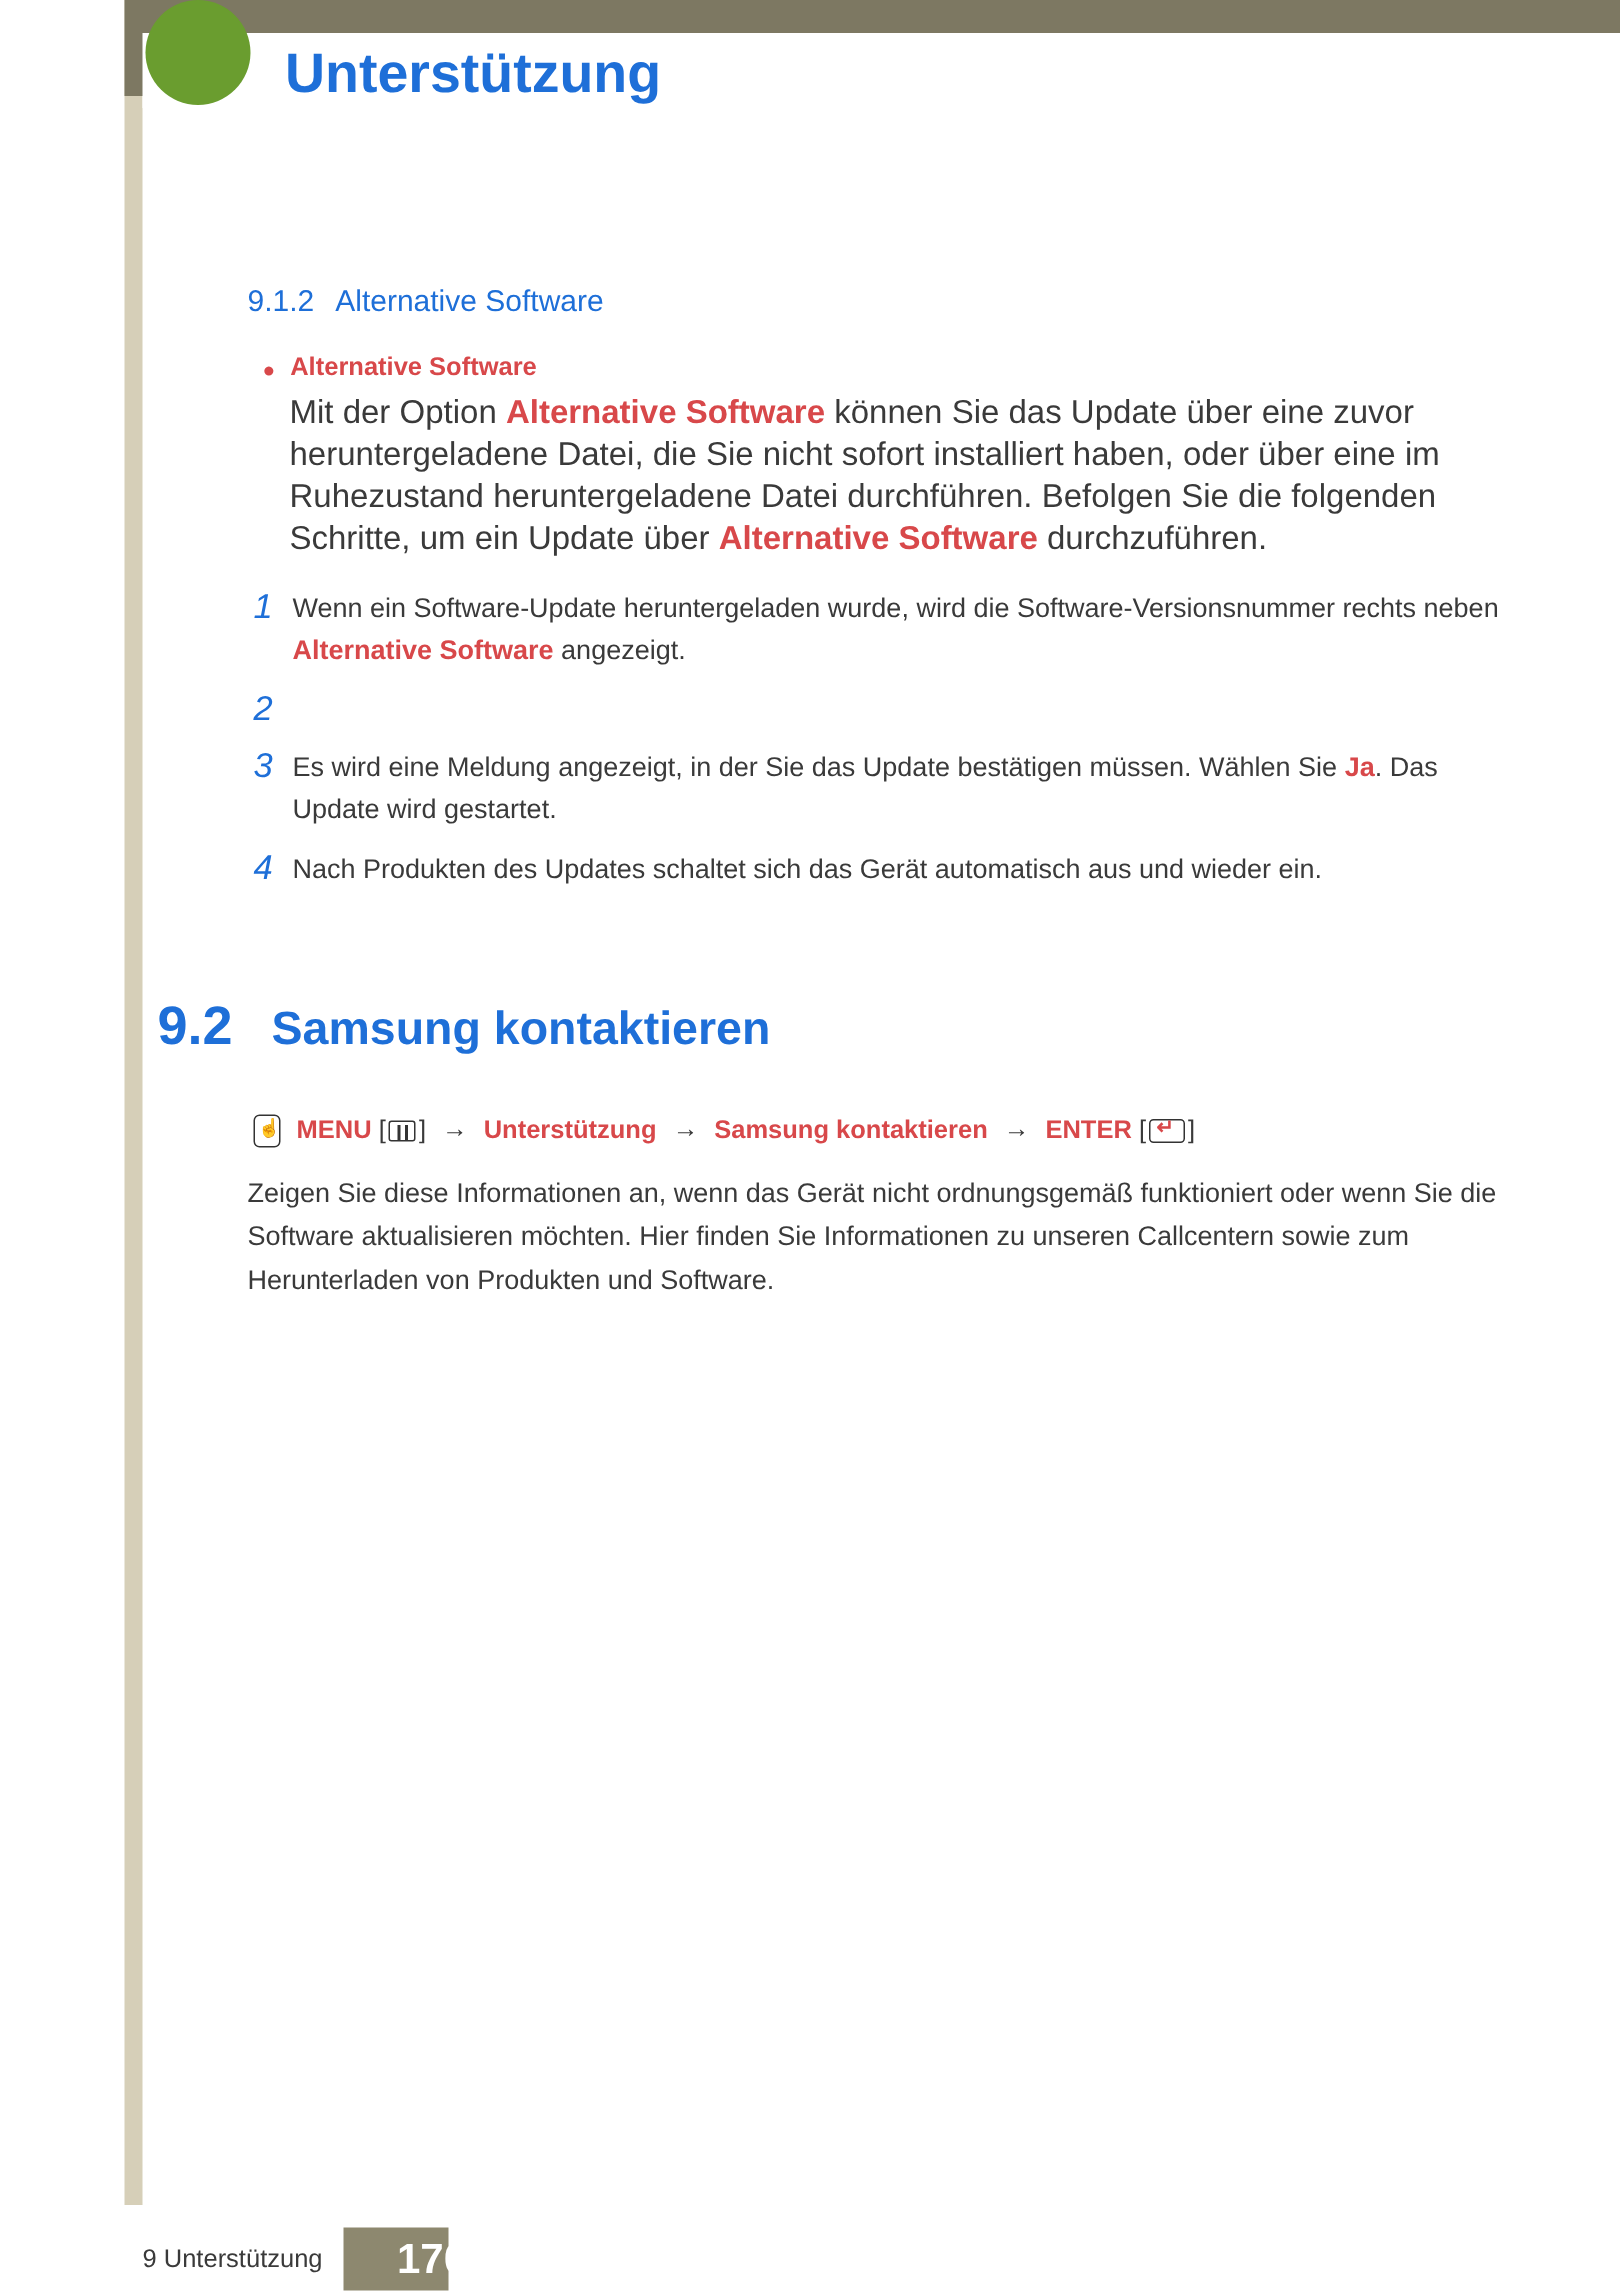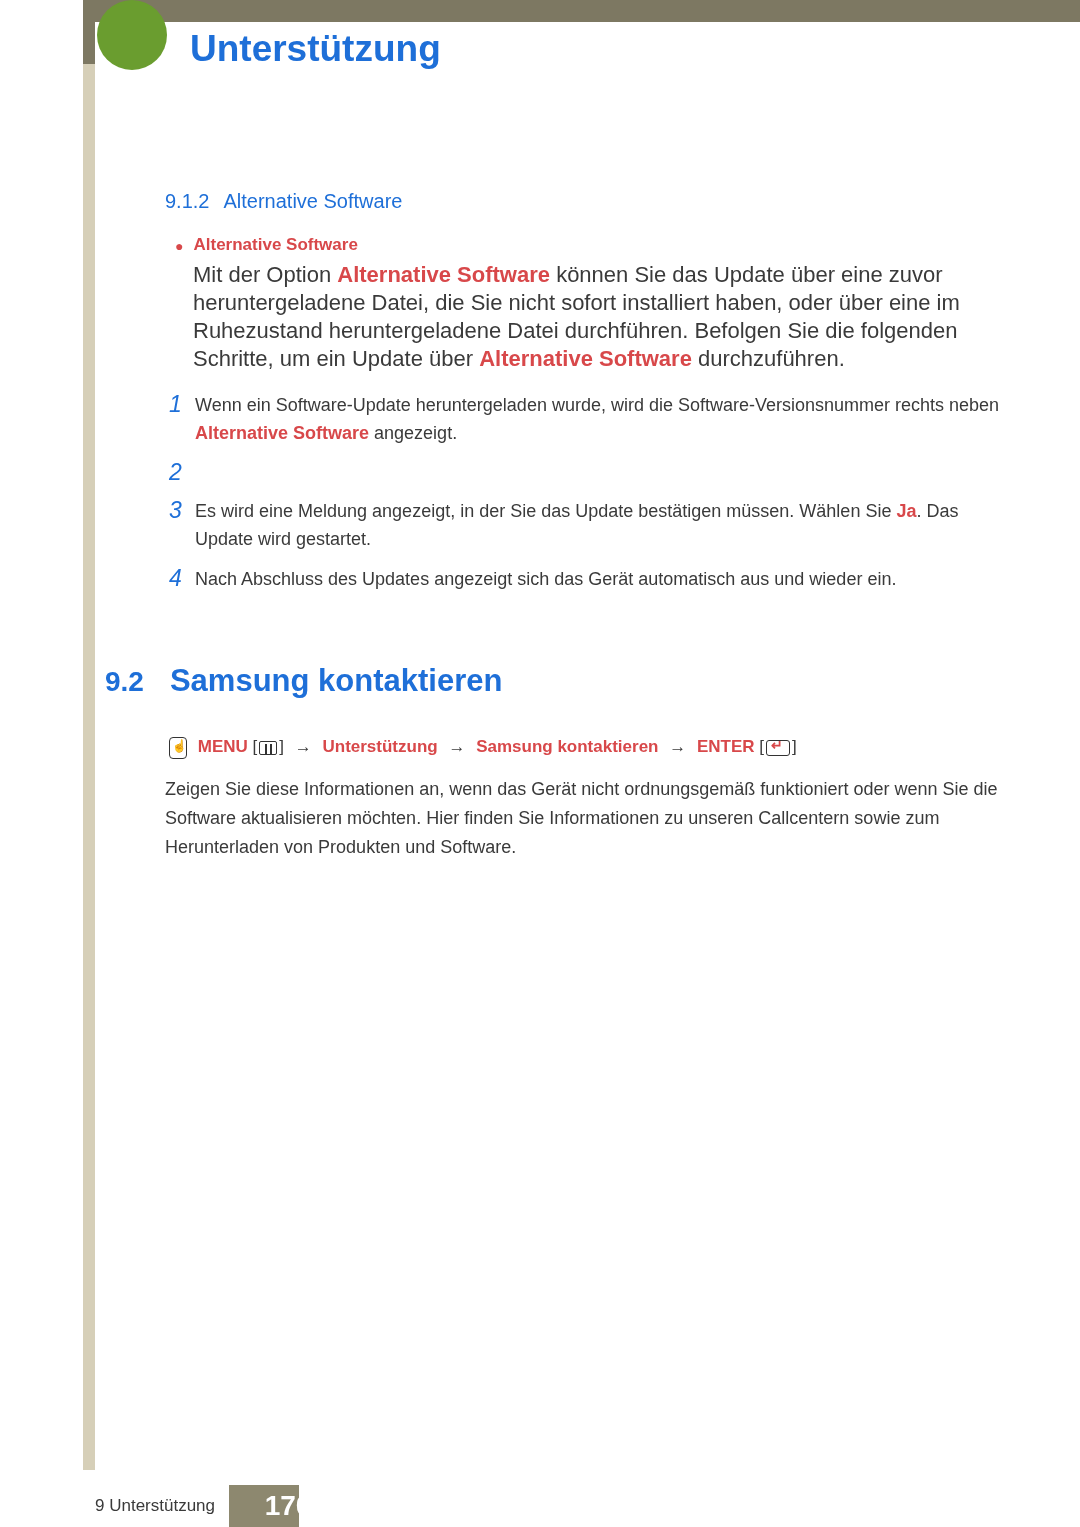--- a/index.html
+++ b/index.html
@@ -283,7 +283,7 @@
   <div class="step-row">
     <div class="step-num">4</div>
     <div class="step-text">
-      <span>Nach Abschluss des Updates angezeigt sich das Gerät automatisch aus und wieder ein.</span>
+      <span>Nach Produkten des Updates schaltet sich das Gerät automatisch aus und wieder ein.</span>
     </div>
   </div>
 

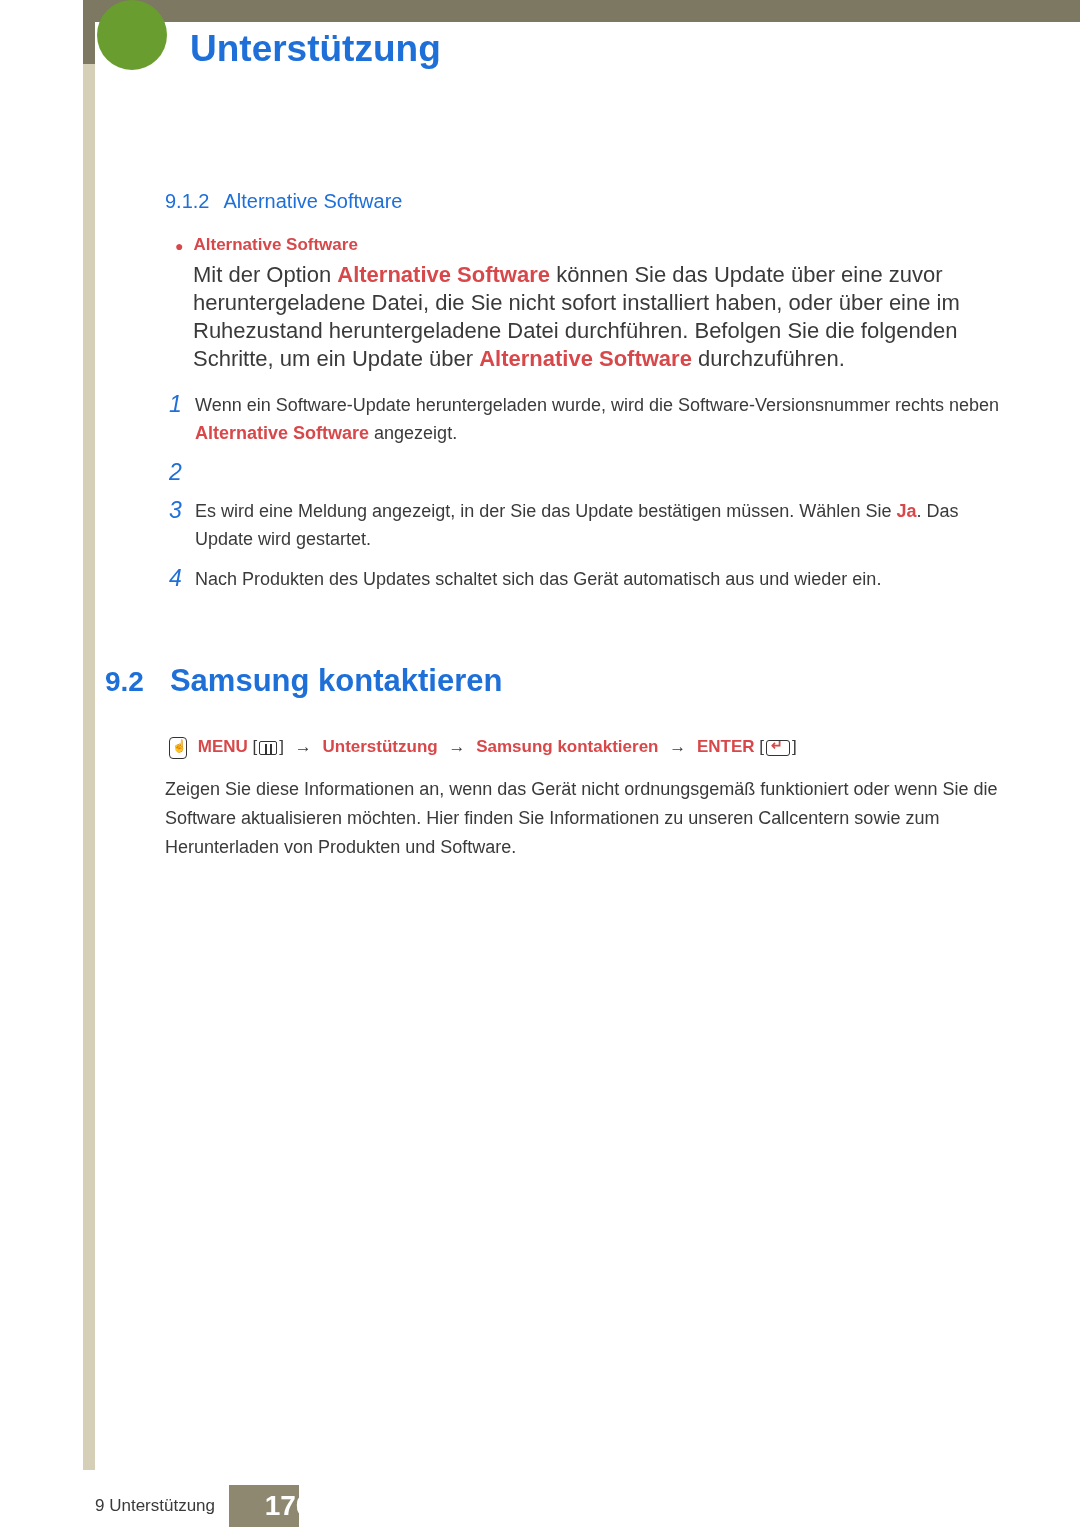--- a/index.html
+++ b/index.html
@@ -183,7 +183,7 @@
   }
   .section-num {
     color: #1e6fd8;
-    font-size: 28px;
+    font-size: 36px;
     font-weight: bold;
   }
   .section-title {

